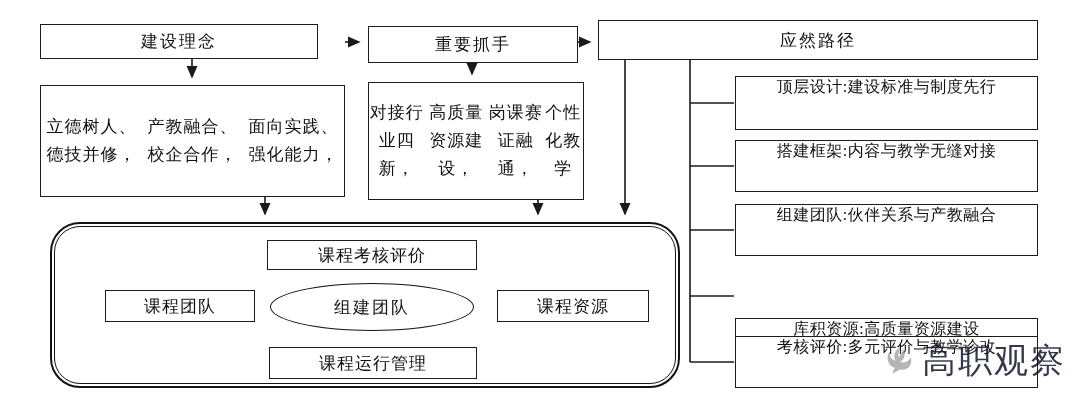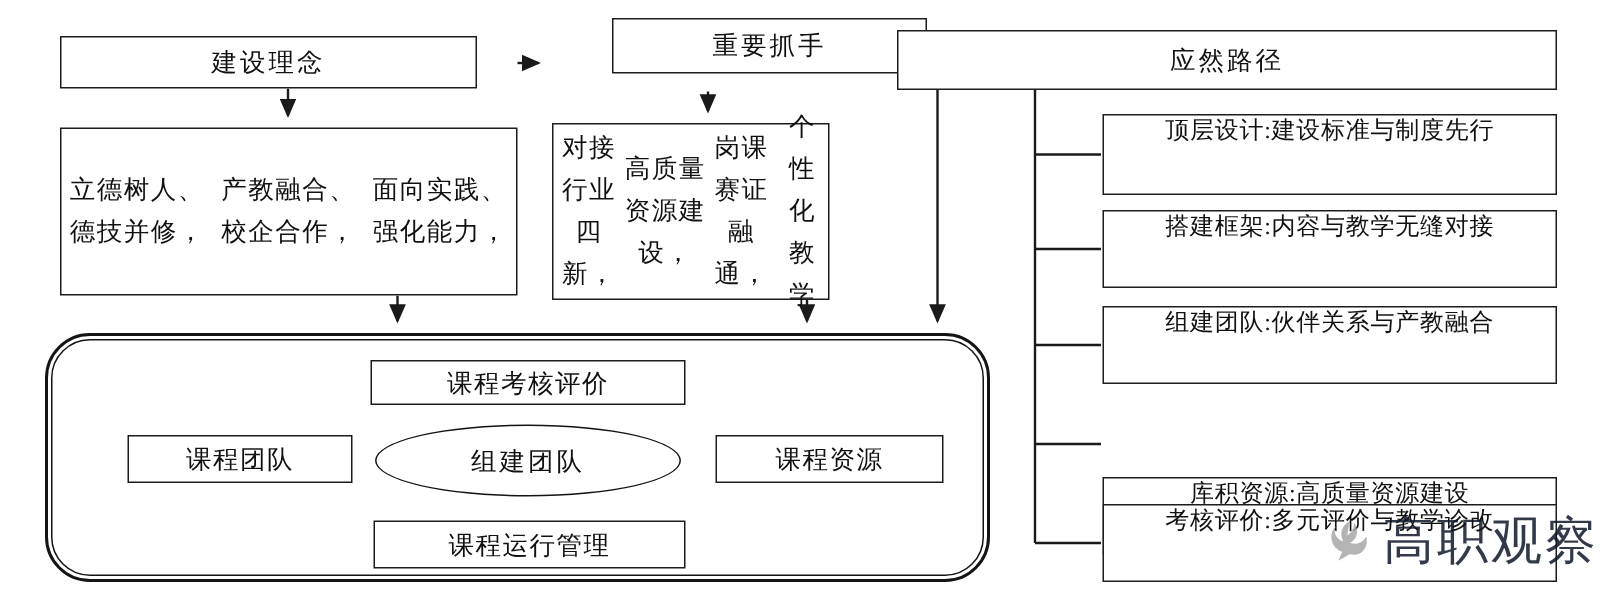--- a/index.html
+++ b/index.html
@@ -37,7 +37,7 @@
 
   
   .box-philosophy { left: 40px;  top: 24px; width: 278px; height: 35px; }
-  .box-grip       { left: 368px; top: 12px; width: 210px; height: 37px; margin-left: 40px; }
+  .box-grip       { left: 368px; top: 26px; width: 210px; height: 37px; }
   .box-path       { left: 598px; top: 20px; width: 440px; height: 40px; }
 
   

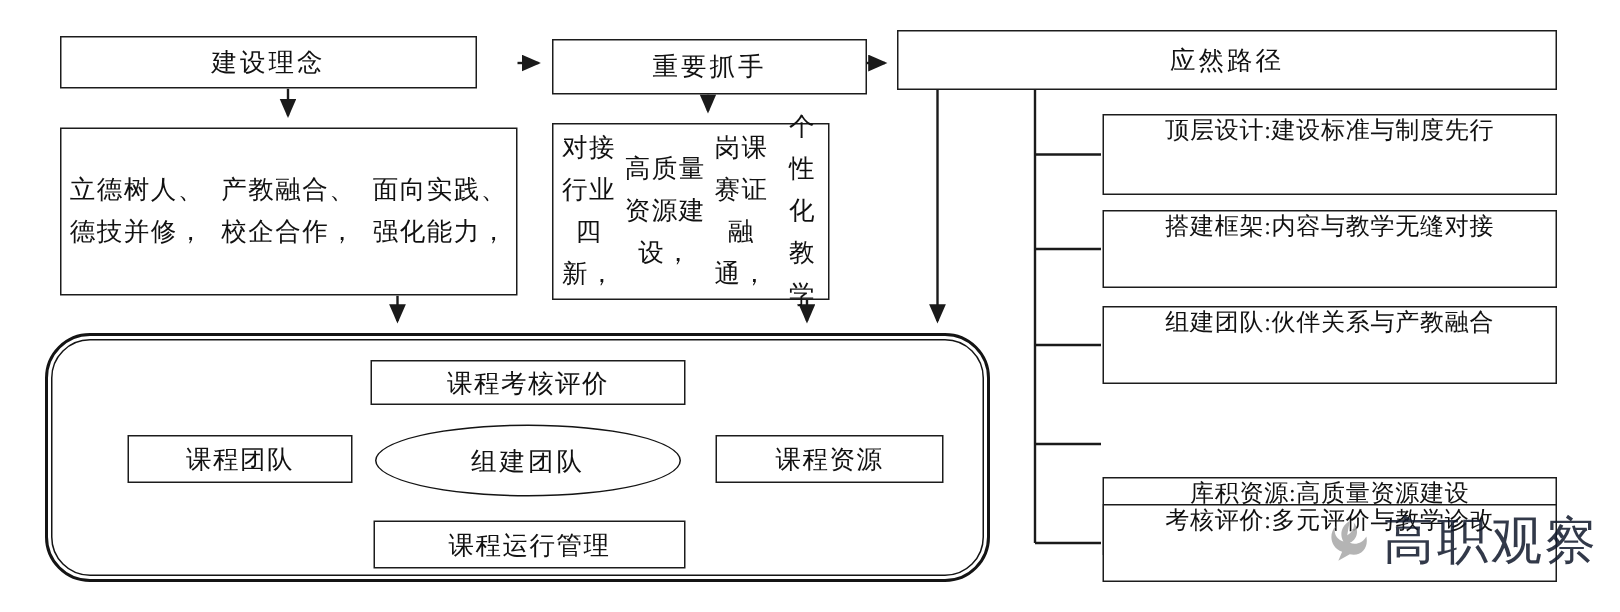--- a/index.html
+++ b/index.html
@@ -56,7 +56,7 @@
     text-align: center;
   }
   .detail-philosophy { left: 40px;  top: 85px; width: 305px; height: 112px; }
-  .detail-grip       { left: 368px; top: 82px; width: 185px; height: 118px; }
+  .detail-grip       { left: 368px; top: 82px; width: 216px; height: 118px; }
 
   
   .core {

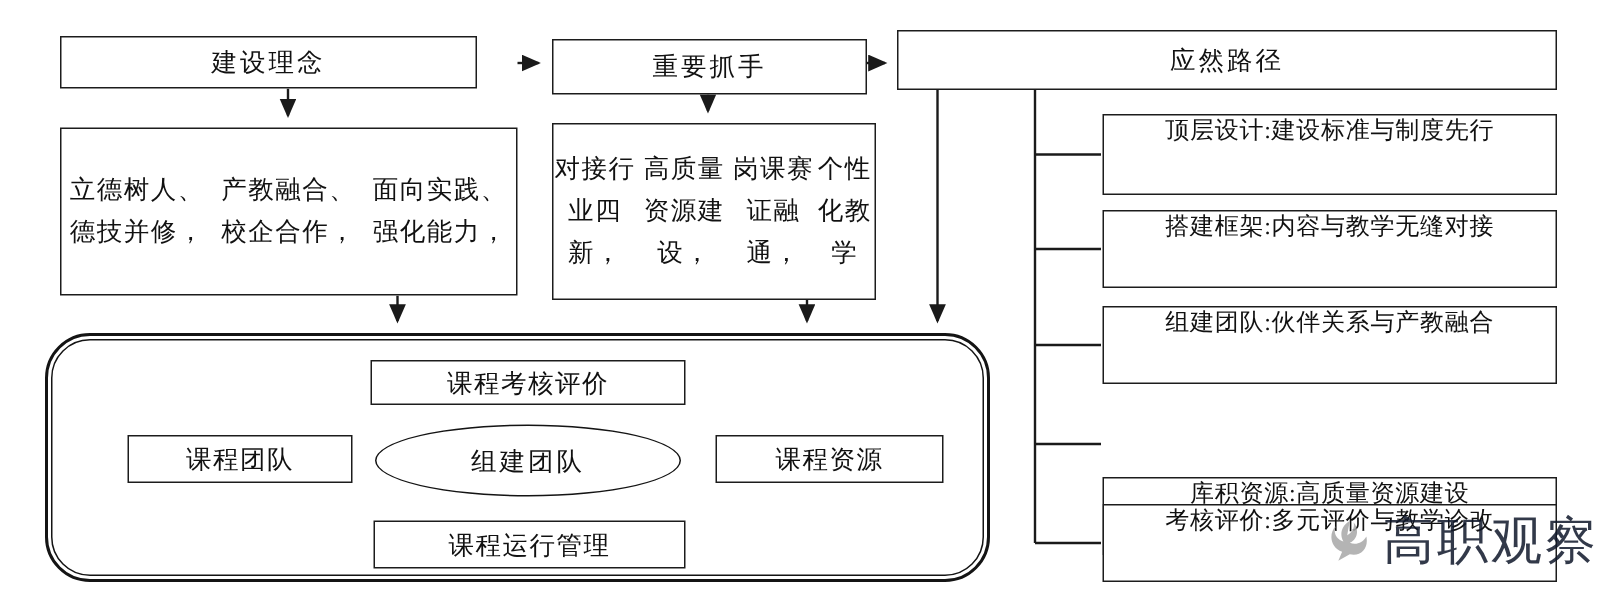--- a/index.html
+++ b/index.html
@@ -61,7 +61,7 @@
   
   .core {
     position: absolute;
-    left: 30px; top: 222px;
+    left: 50px; top: 222px;
     width: 630px; height: 166px;
     border: 2px solid #141414;
     border-radius: 30px;

